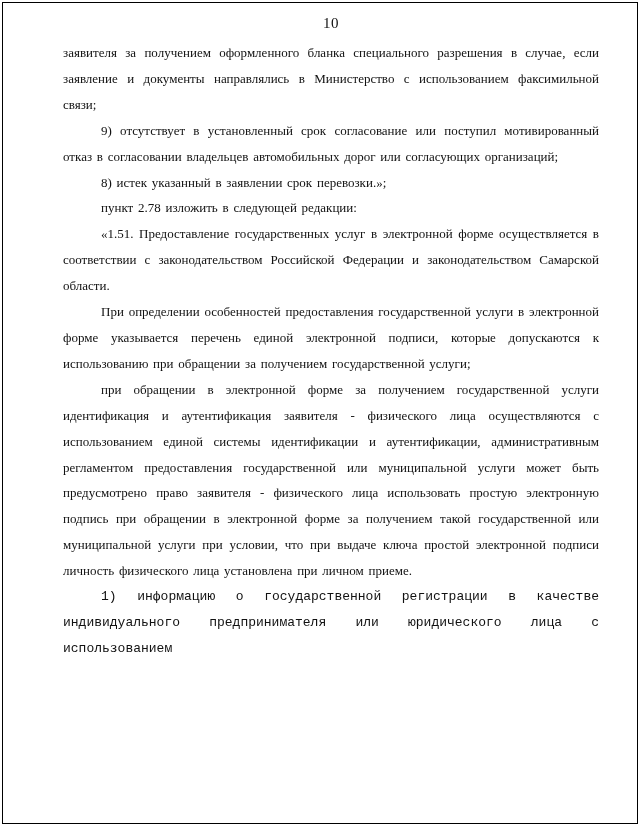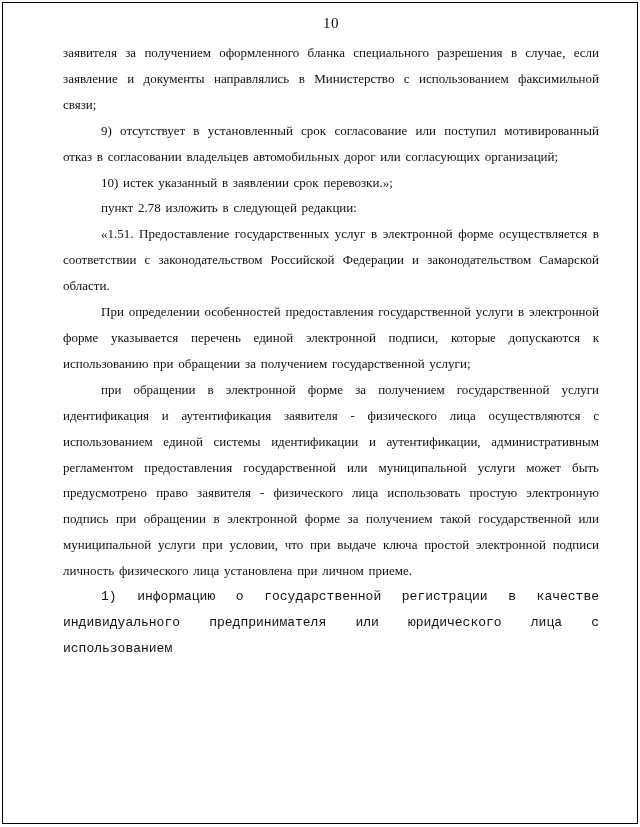--- a/index.html
+++ b/index.html
@@ -57,7 +57,7 @@
   <div class="content">
       <p class="para">заявителя за получением оформленного бланка специального разрешения в случае, если заявление и документы направлялись в Министерство с использованием факсимильной связи;</p>
       <p class="para indent">9) отсутствует в установленный срок согласование или поступил мотивированный отказ в согласовании владельцев автомобильных дорог или согласующих организаций;</p>
-      <p class="para indent">10) истек указанный в заявлении срок перевозки.»;</p>
+      <p class="para indent">8) истек указанный в заявлении срок перевозки.»;</p>
       <p class="para indent">пункт 2.78 изложить в следующей редакции:</p>
       <p class="para indent">«1.51. Предоставление государственных услуг в электронной форме осуществляется в соответствии с законодательством Российской Федерации и законодательством Самарской области.</p>
       <p class="para indent">При определении особенностей предоставления государственной услуги в электронной форме указывается перечень единой электронной подписи, которые допускаются к использованию при обращении за получением государственной услуги;</p>

